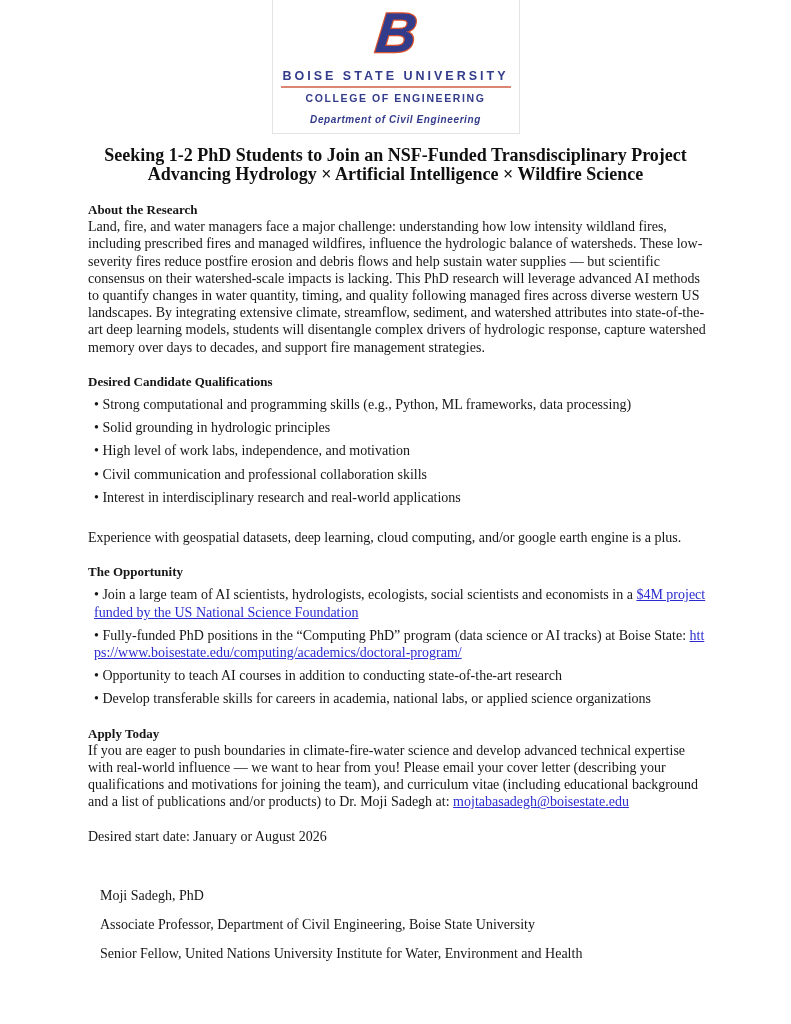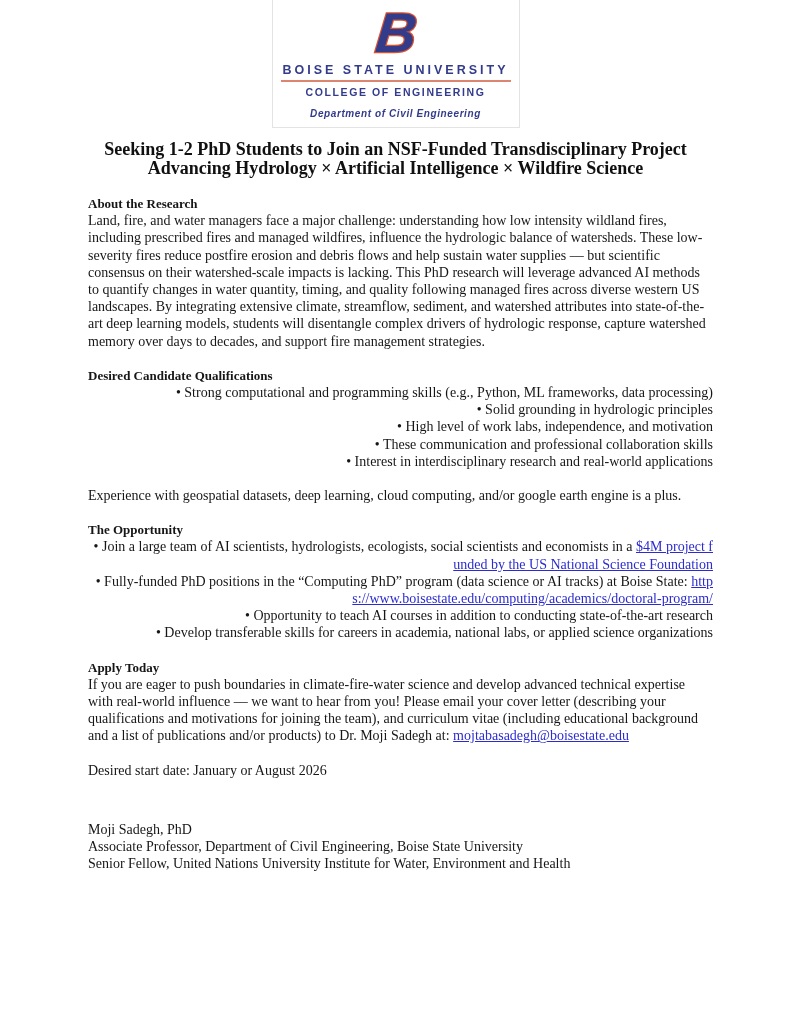--- a/index.html
+++ b/index.html
@@ -34,7 +34,7 @@
     letter-spacing: 3px;
     color: #333b8b;
     white-space: nowrap;
-    margin-top: 1px;
+    margin-top: 7px;
   }
   .logo-rule {
     height: 2px;

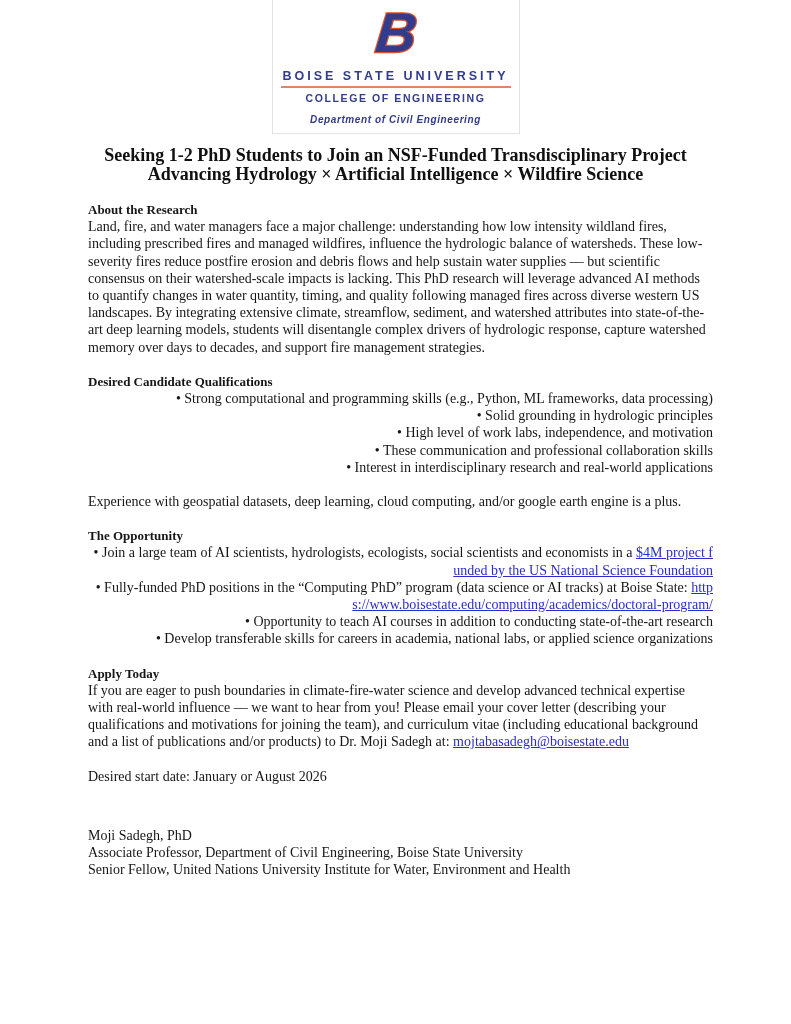--- a/index.html
+++ b/index.html
@@ -78,7 +78,7 @@
   }
   .para { margin: 0; }
   .spacer { height: 17px; }
-  .bullet-line { margin: 0; text-align: right; }
+  .bullet-line { margin: 6px; }
   a.link {
     color: #2b2bd0;
     text-decoration: underline;

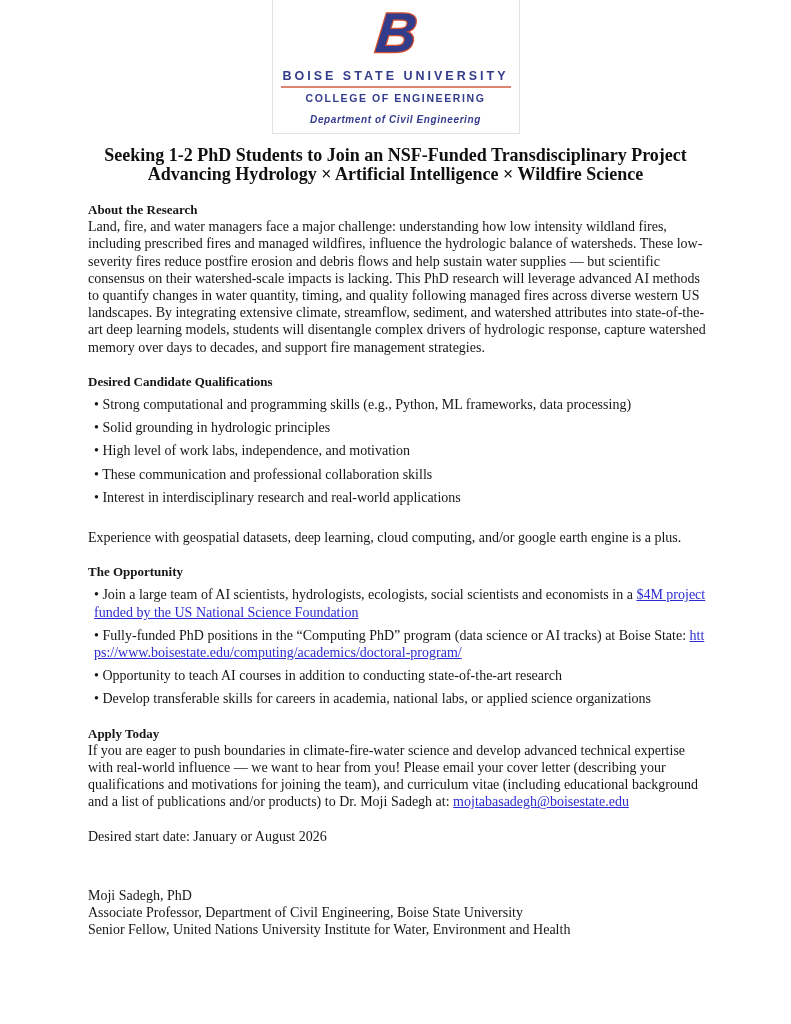--- a/index.html
+++ b/index.html
@@ -120,7 +120,7 @@
     <div class="bullet-line">• Strong computational and programming skills (e.g., Python, ML frameworks, data processing)</div>
     <div class="bullet-line">• Solid grounding in hydrologic principles</div>
     <div class="bullet-line">• High level of work labs, independence, and motivation</div>
-    <div class="bullet-line">• These communication and professional collaboration skills</div>
+    <div class="bullet-line">• Civil communication and professional collaboration skills</div>
     <div class="bullet-line">• Interest in interdisciplinary research and real-world applications</div>
 
     <div class="spacer"></div>

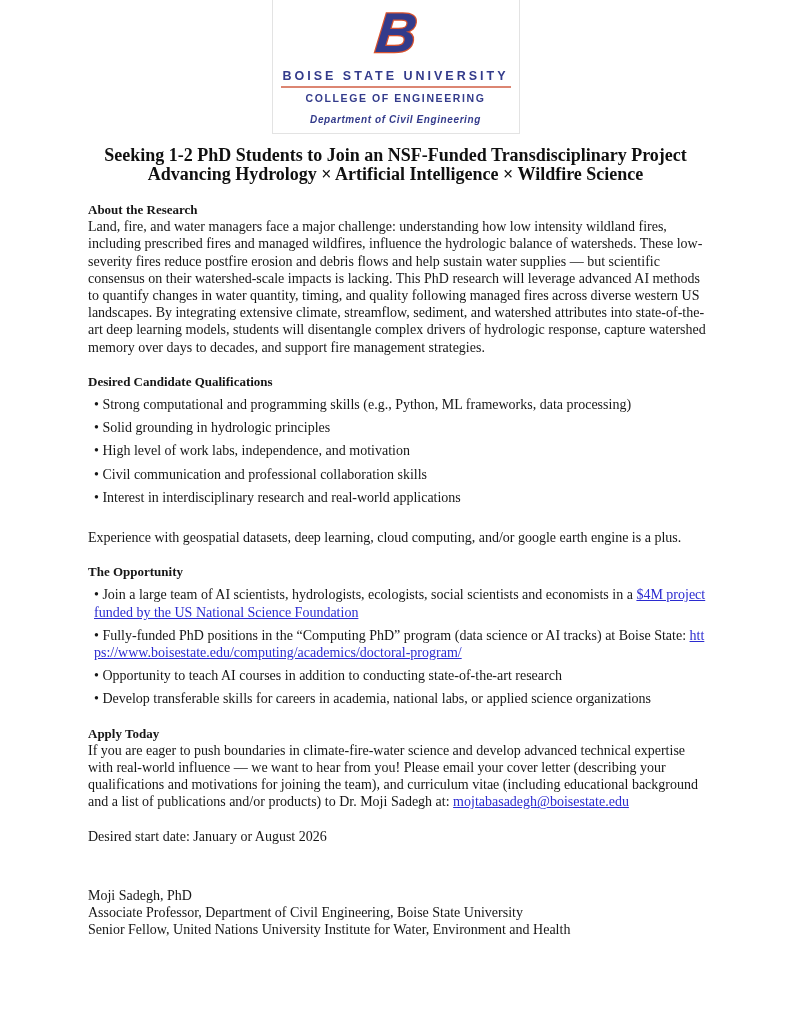--- a/index.html
+++ b/index.html
@@ -85,7 +85,7 @@
     cursor: pointer;
     word-break: break-all;
   }
-  .sig-line { margin: 0; }
+  .sig-line { margin: 12px; }
   .start-date { margin-top: 17px; }
   .signature-block { margin-top: 42px; }
 </style>

